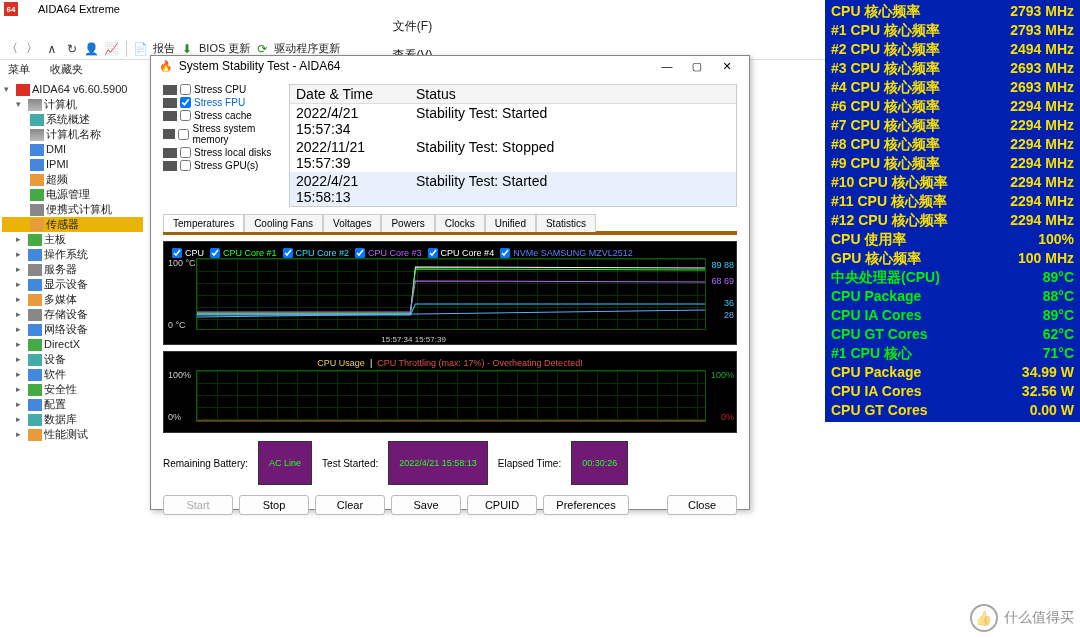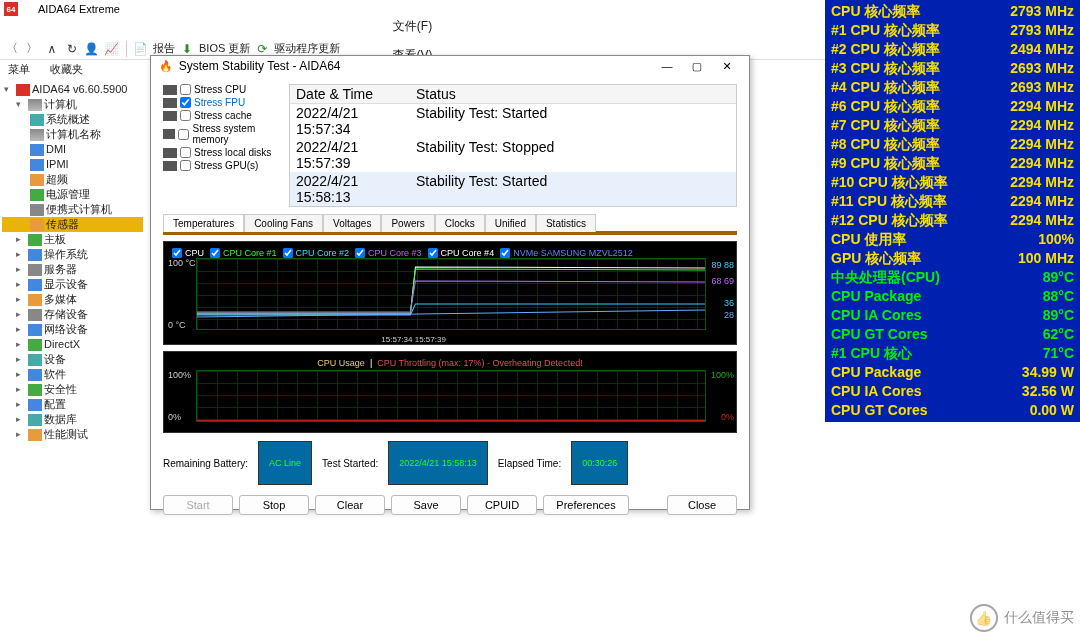--- a/index.html
+++ b/index.html
@@ -296,7 +296,7 @@
             <div class="col-st">Stability Test: Started</div>
           </div>
         <div class="log-row">
-            <div class="col-dt">2022/4/21 15:57:39</div>
+            <div class="col-dt">2022/11/21 15:57:39</div>
             <div class="col-st">Stability Test: Stopped</div>
           </div>
         <div class="log-row sel">

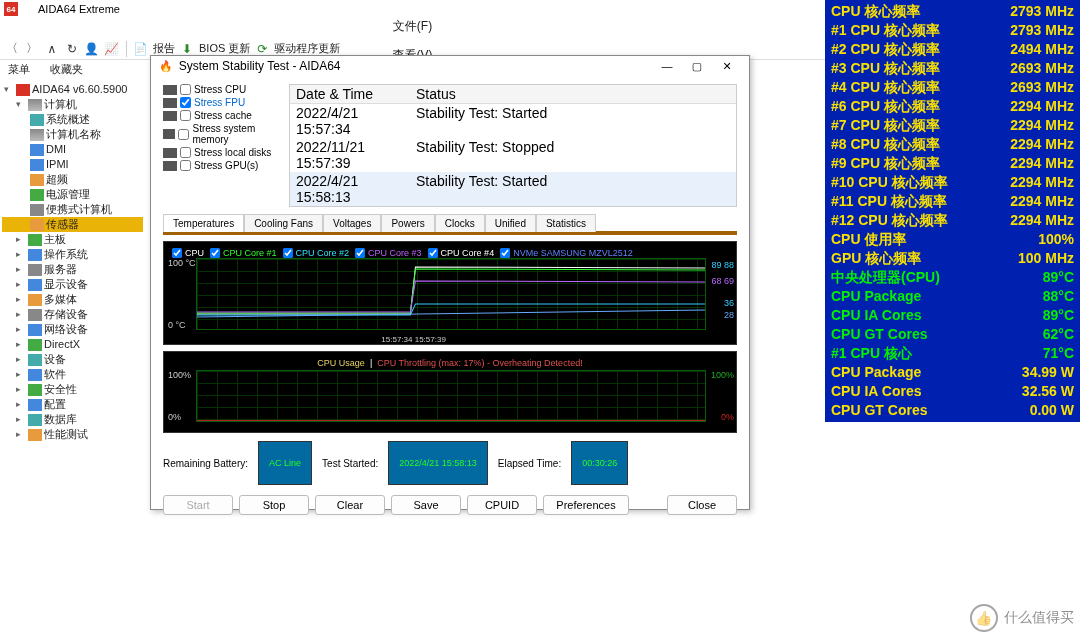--- a/index.html
+++ b/index.html
@@ -74,7 +74,7 @@
 .g2 .yr { position: absolute; right: 2px; font-size: 9px; color: #2a2; }
 .g2 .yr.red { color: #c22; }
 .status-row { display: flex; align-items: center; gap: 10px; font-size: 10px; padding: 2px 0; }
-.status-row .pill { background: #0369a1; color: #2f2; padding: 16px 10px; border: 1px solid #333; font-size: 9px; }
+.status-row .pill { background: #701a75; color: #2f2; padding: 16px 10px; border: 1px solid #333; font-size: 9px; }
 .btn-row { display: flex; gap: 6px; padding: 2px 0; }
 .btn-row button { font-size: 11px; padding: 3px 0; width: 70px; background: #fdfdfd; border: 1px solid #bbb; border-radius: 3px; }
 .btn-row button:first-child { color: #aaa; }

